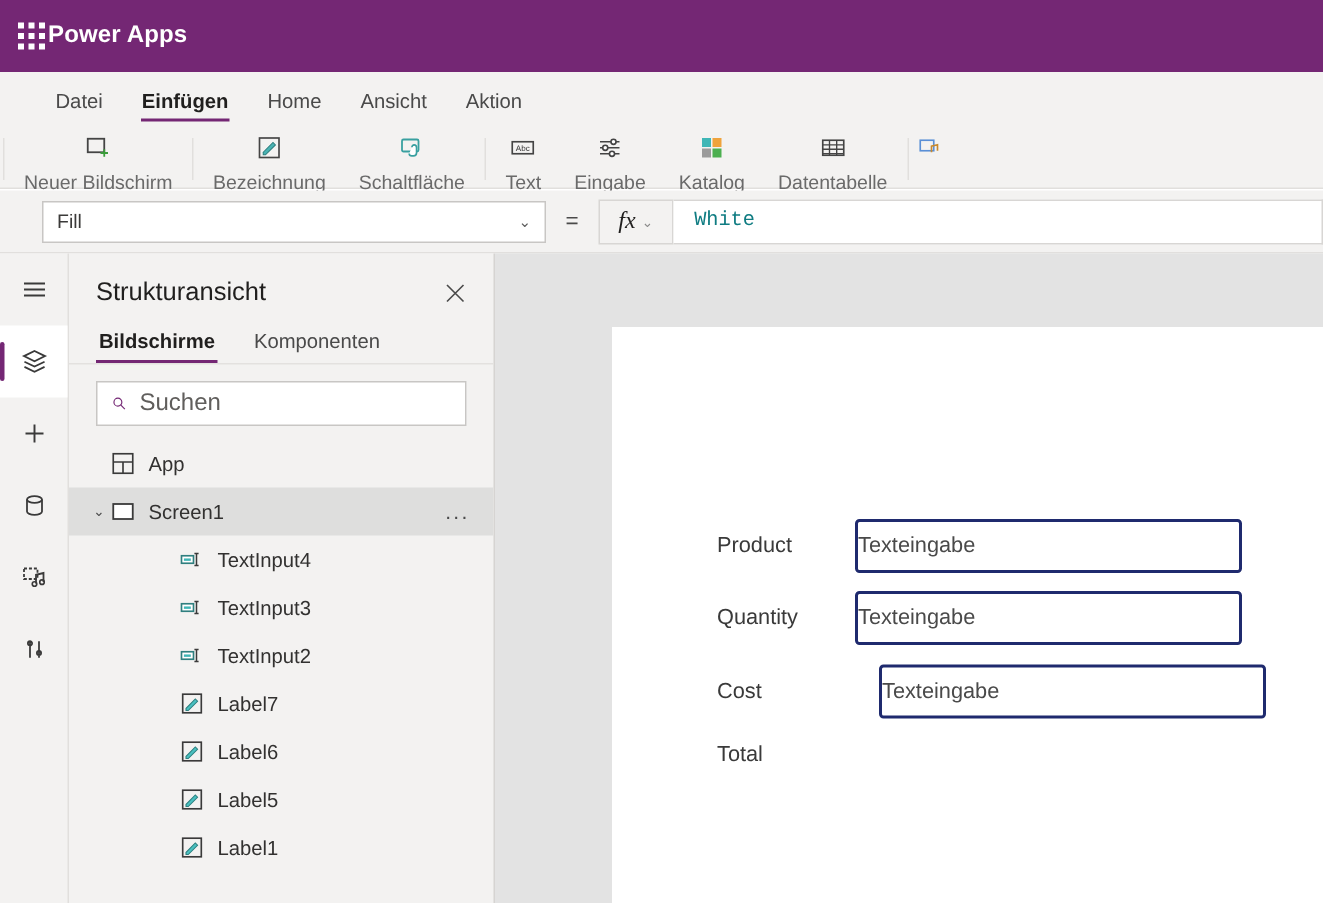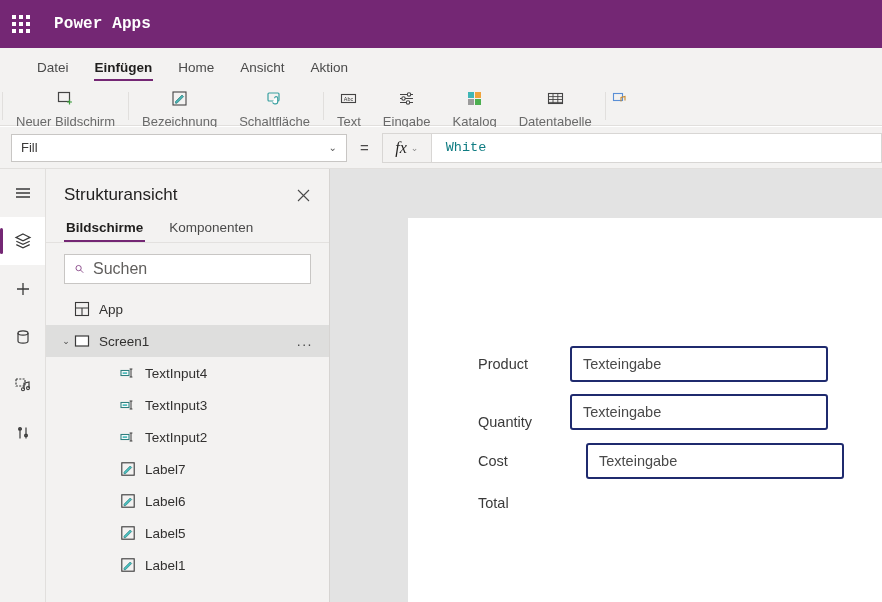--- a/index.html
+++ b/index.html
@@ -24,9 +24,8 @@
   }
   .waffle i { display: block; width: 4px; height: 4px; background: #ffffff; }
   .app-title {
-    margin-left: 22px; color: #ffffff; font-size: 16px; font-weight: bold;
+    color: #ffffff; font-size: 16px; font-weight: bold;
     letter-spacing: .1px;
-    font-family: Liberation Mono, monospace;
   }
 
   

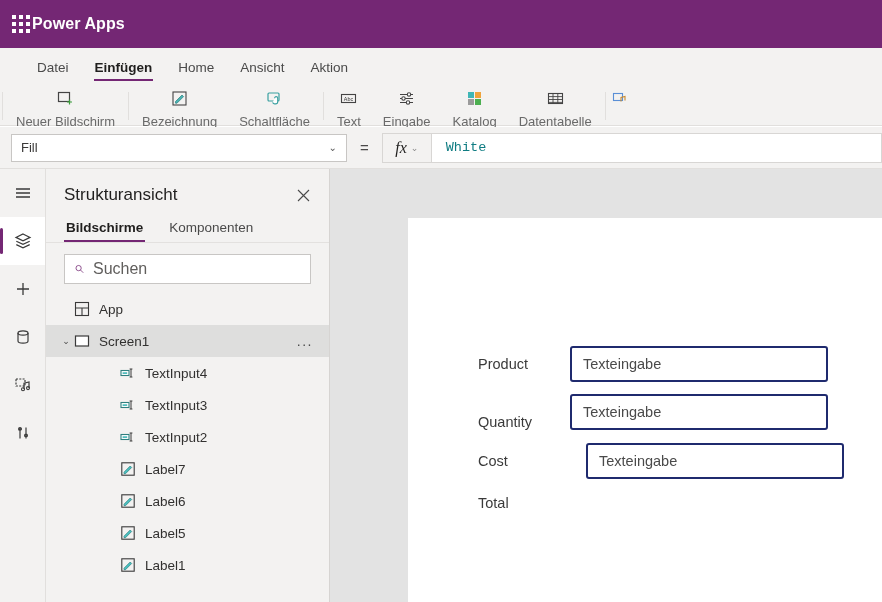--- a/index.html
+++ b/index.html
@@ -67,7 +67,7 @@
     border-bottom: 1px solid #e1dfdd;
   }
   .prop-select {
-    margin-left: 11px; width: 336px; height: 28px; background: #ffffff;
+    margin-left: 28px; width: 336px; height: 28px; background: #ffffff;
     border: 1px solid #c8c6c4; display: flex; align-items: center;
     padding: 0 9px; font-size: 13px; color: #3b3a39; cursor: pointer;
     justify-content: space-between;

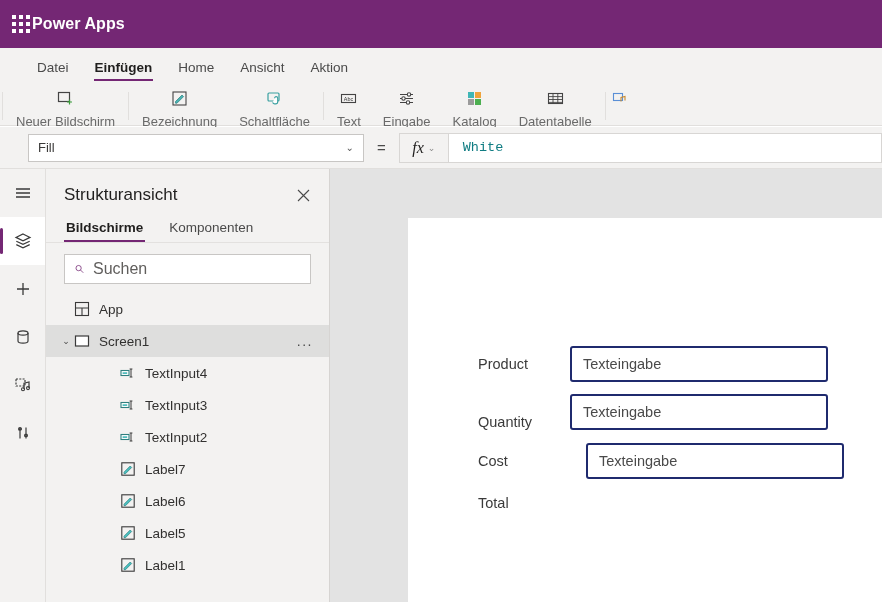--- a/index.html
+++ b/index.html
@@ -174,7 +174,7 @@
   }
   .field-input {
     width: 258px; height: 36px; border: 2px solid #1f2a6e; border-radius: 3px;
-    background: #ffffff; display: flex; align-items: center; padding-left: 11px;
+    background: #ffffff; display: flex; align-items: center; 
     font-size: 14.5px; color: #4a4a4a; cursor: text;
   }
 </style>

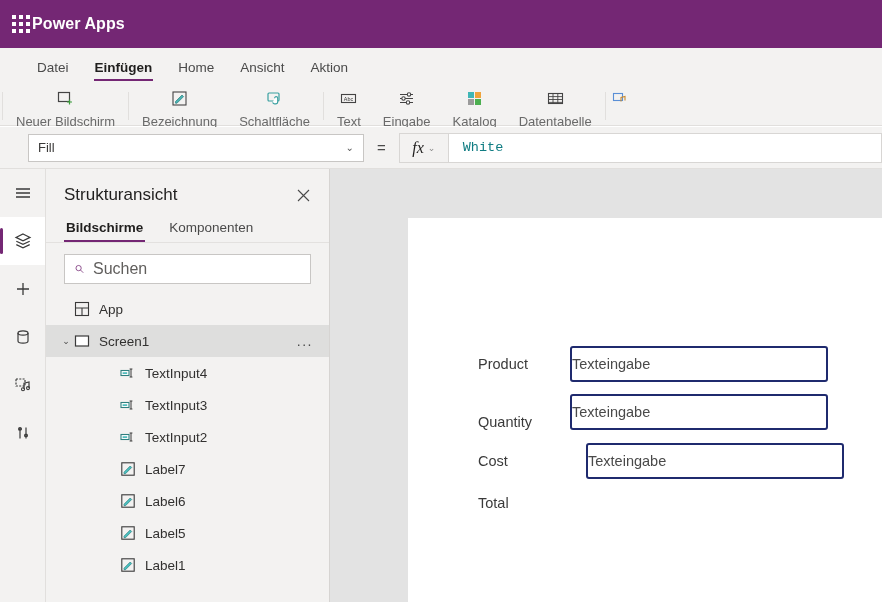--- a/index.html
+++ b/index.html
@@ -472,7 +472,7 @@
         </div>
       </div>
 
-      <div class="field-row" style="left:70px; top:176px;align-items:flex-end;">
+      <div class="field-row" style="left:70px; top:176px;">
         <div class="field-label">Quantity</div>
         <div class="field-input">
           <span>Texteingabe</span>

